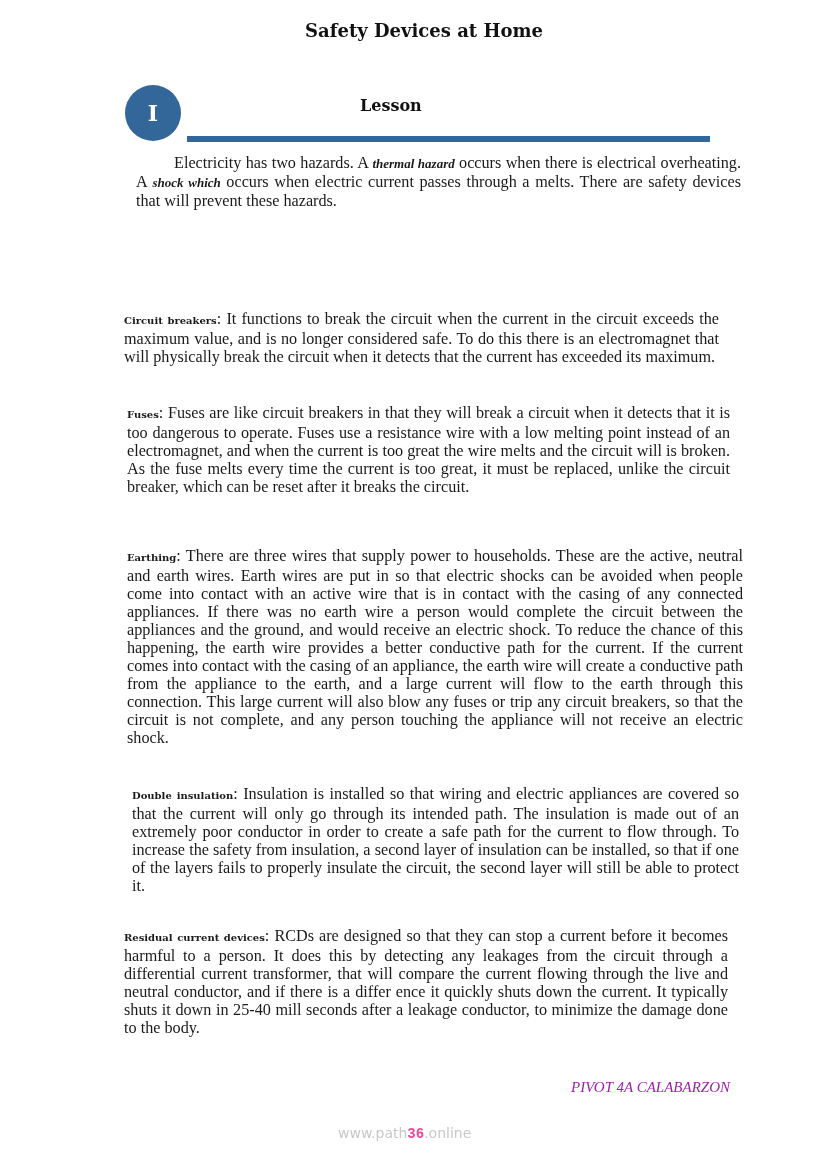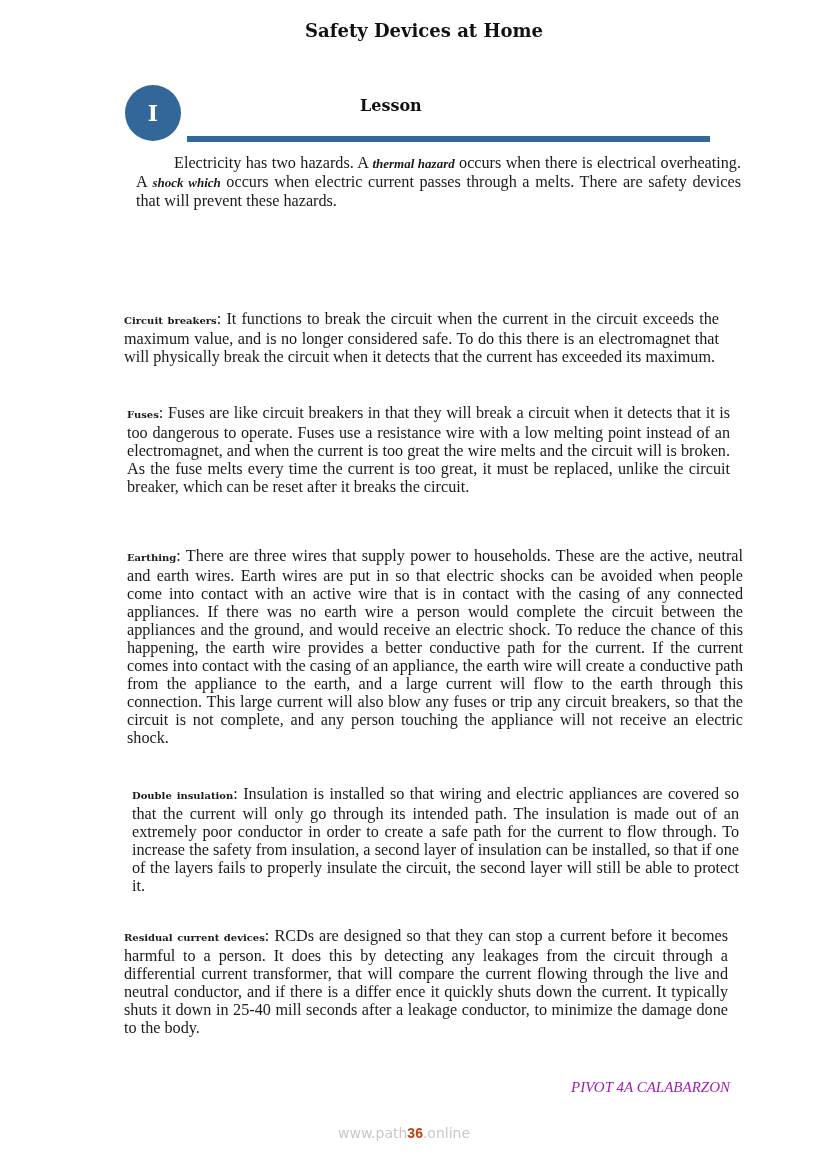--- a/index.html
+++ b/index.html
@@ -113,8 +113,8 @@
       white-space: nowrap;
     }
     .page-number {
-      color: #c2410c;
-      font-family: Liberation Sans, sans-serif;
+      color: #ec4899;
+      font-family: Liberation Mono, monospace;
       font-weight: bold;
       font-size: 14px;
     }

